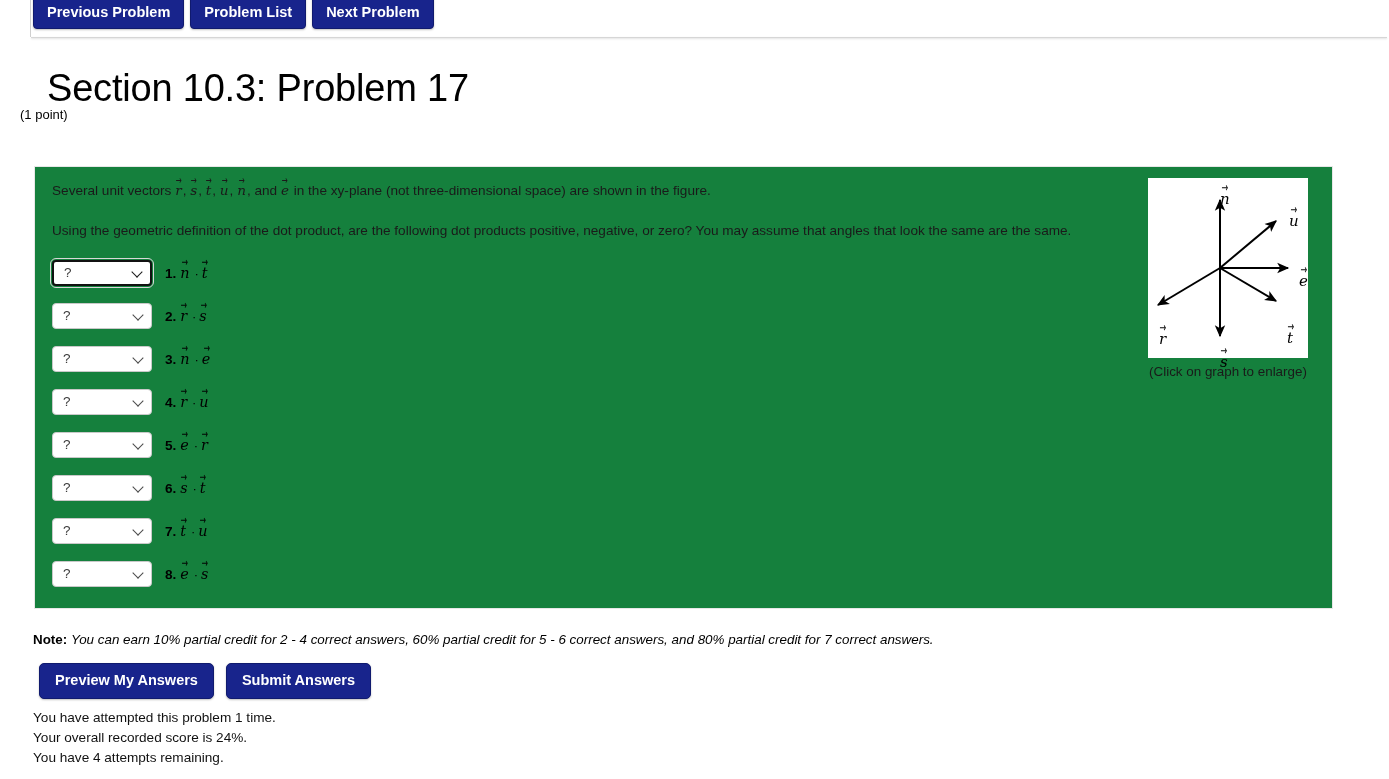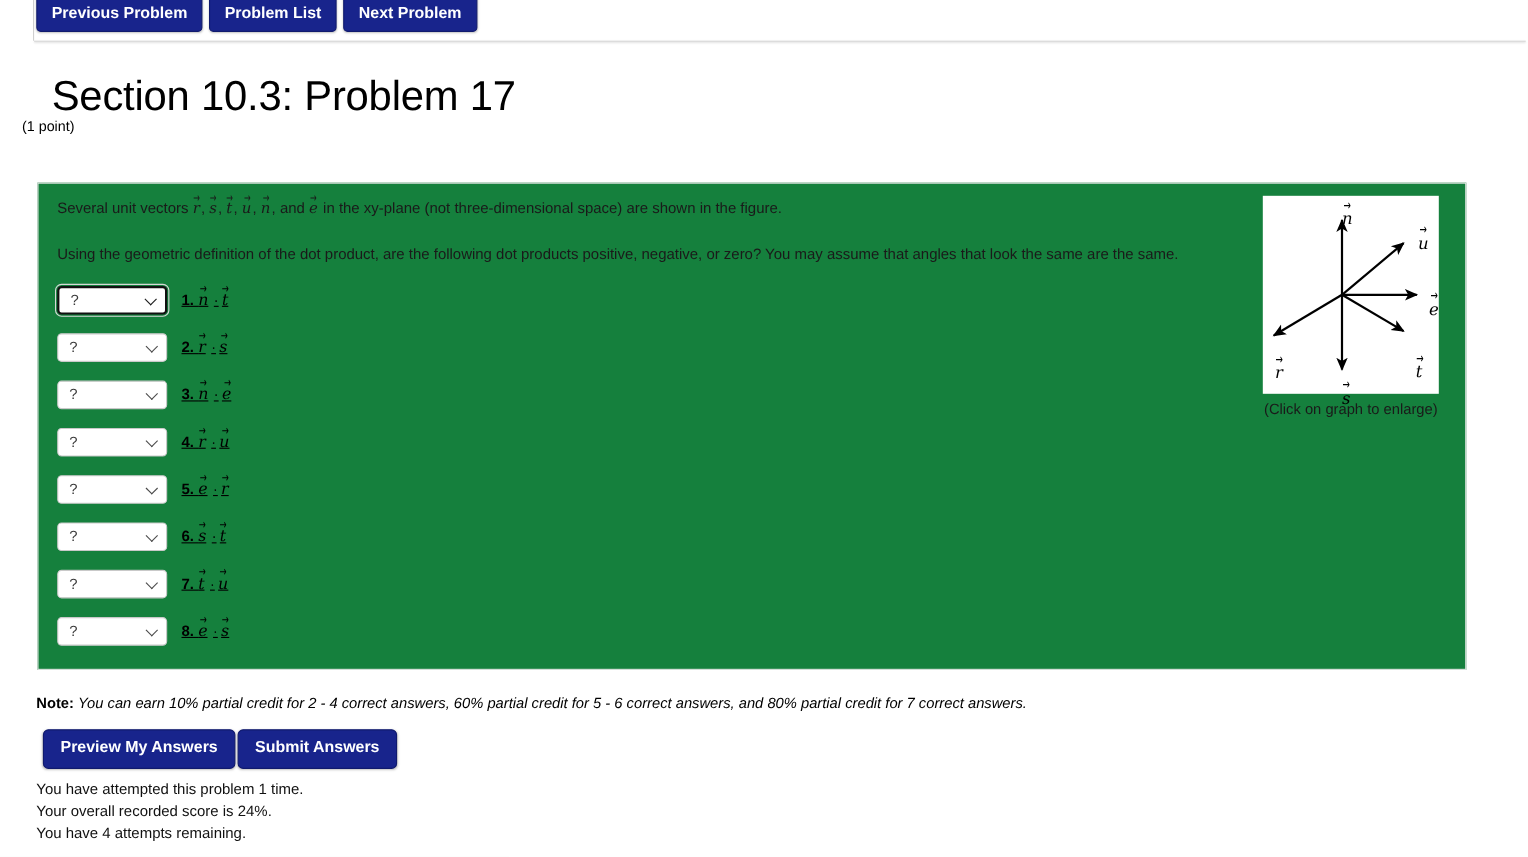--- a/index.html
+++ b/index.html
@@ -128,7 +128,6 @@
     font-size: 13.6px;
     font-weight: bold;
     white-space: nowrap;
-    text-decoration: underline;
   }
   .item-label .v { font-weight: normal; font-size: 14.4px; }
   .dotop { font-weight: normal; padding: 0 3px 0 4px; font-size: 13px; }

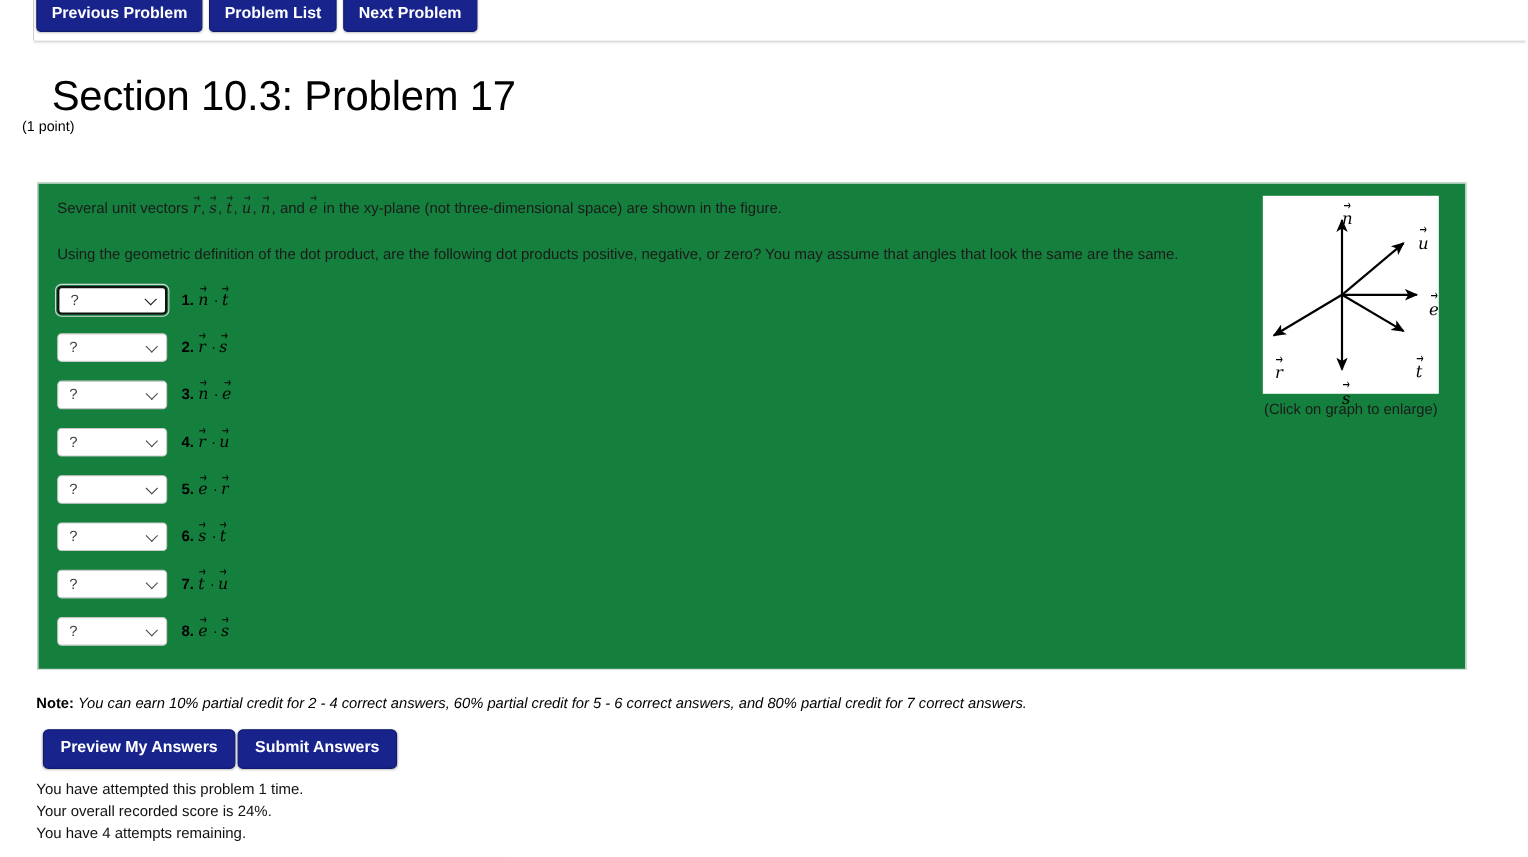--- a/index.html
+++ b/index.html
@@ -163,7 +163,7 @@
   
   .actions {
     position: absolute; left: 39px; top: 663px;
-    display: flex; gap: 2px;
+    display: flex; gap: 12px;
   }
   .actions .btn { font-size: 14.5px; padding: 8px 15px 9px 15px; border-radius: 5px; }
 

